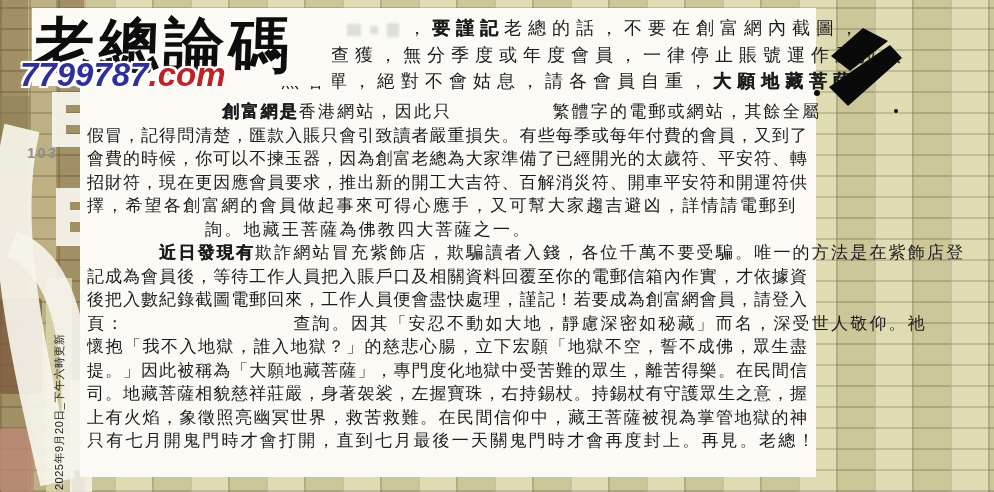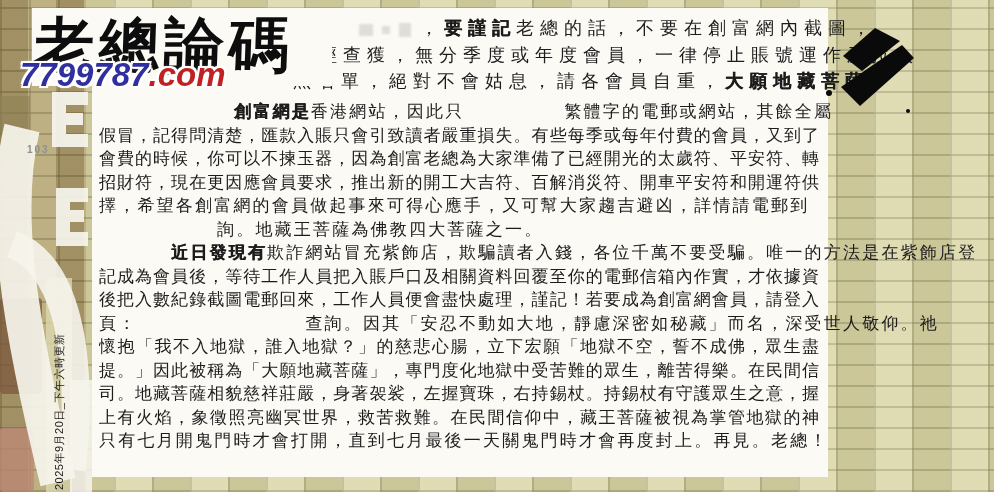--- a/index.html
+++ b/index.html
@@ -21,7 +21,7 @@
   .patch-olive{position:absolute;left:0;top:96px;width:30px;height:70px;background:#8f8257;opacity:.6;}
   .date-strip{position:absolute;left:46px;top:278px;width:26px;height:214px;background:#dcd8b0;opacity:.8;}
   
-  .content-box{position:absolute;left:92px;top:8px;width:736px;height:469px;background:#fbfaf5;}
+  .content-box{position:absolute;left:80px;top:8px;width:736px;height:469px;background:#fbfaf5;}
   .title-bg{position:absolute;left:32px;top:8px;width:300px;height:78px;background:#fbfaf5;}
   .main-title{position:absolute;left:34px;top:6px;font-size:60px;font-weight:bold;letter-spacing:5px;
     color:#0d0d0d;transform:skewX(-2deg);white-space:nowrap;}

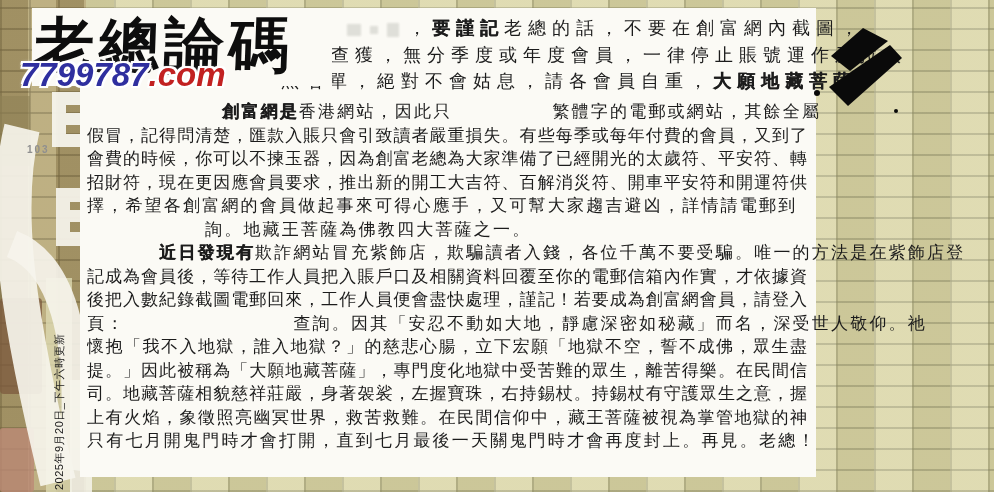--- a/index.html
+++ b/index.html
@@ -30,7 +30,7 @@
     text-shadow:-2px -2px 0 #fff,2px -2px 0 #fff,-2px 2px 0 #fff,2px 2px 0 #fff,0 0 4px #fff;}
   .url .num{color:#2f2f9f;}
   .url .tld{color:#c22121;}
-  .issue-num{position:absolute;left:27px;top:144px;font-size:10px;font-weight:bold;color:#8f8f8f;
+  .issue-num{position:absolute;left:27px;top:144px;font-size:15px;font-weight:bold;color:#8f8f8f;
     letter-spacing:2px;font-family:"Liberation Sans",sans-serif;}
   .date-vert{position:absolute;left:52px;top:490px;width:210px;transform:rotate(-90deg);transform-origin:0 0;
     font-size:11px;color:#1a1a1a;white-space:nowrap;font-family:"Liberation Sans",sans-serif;letter-spacing:.5px;}

